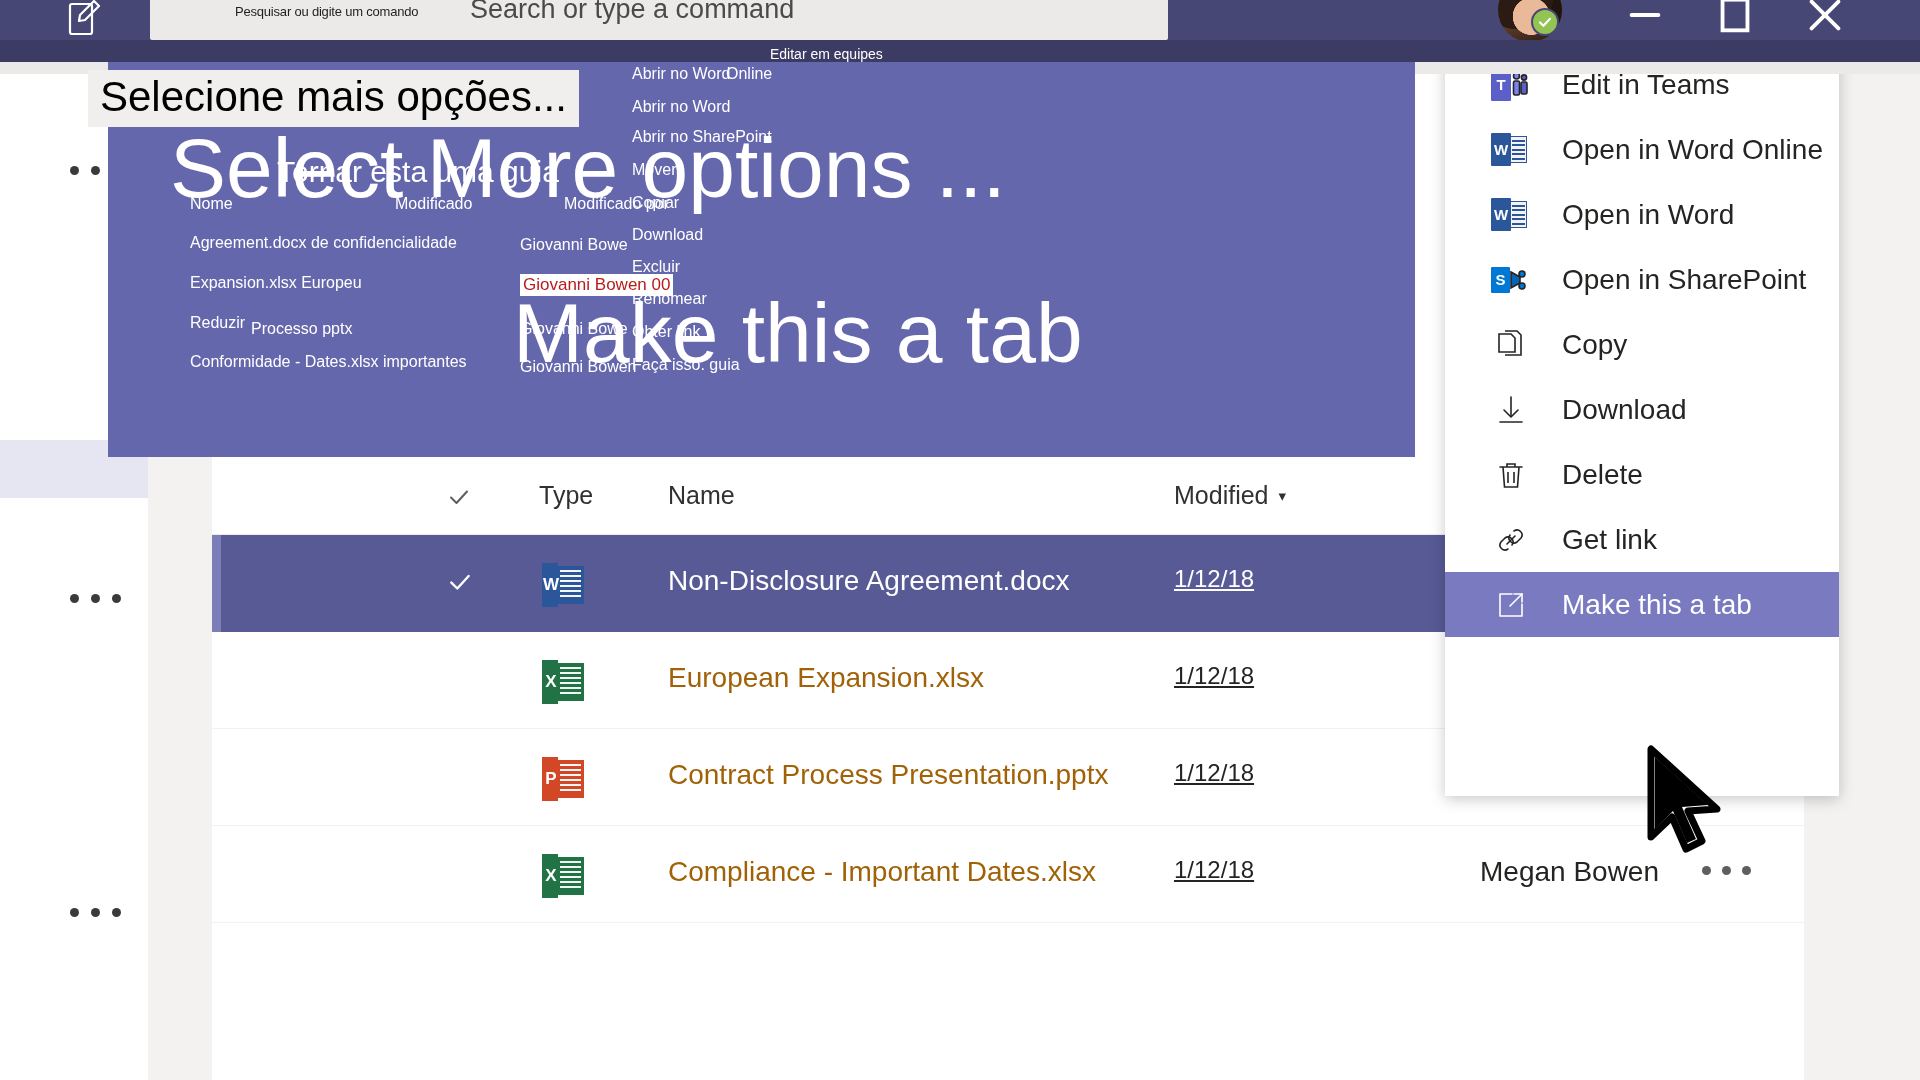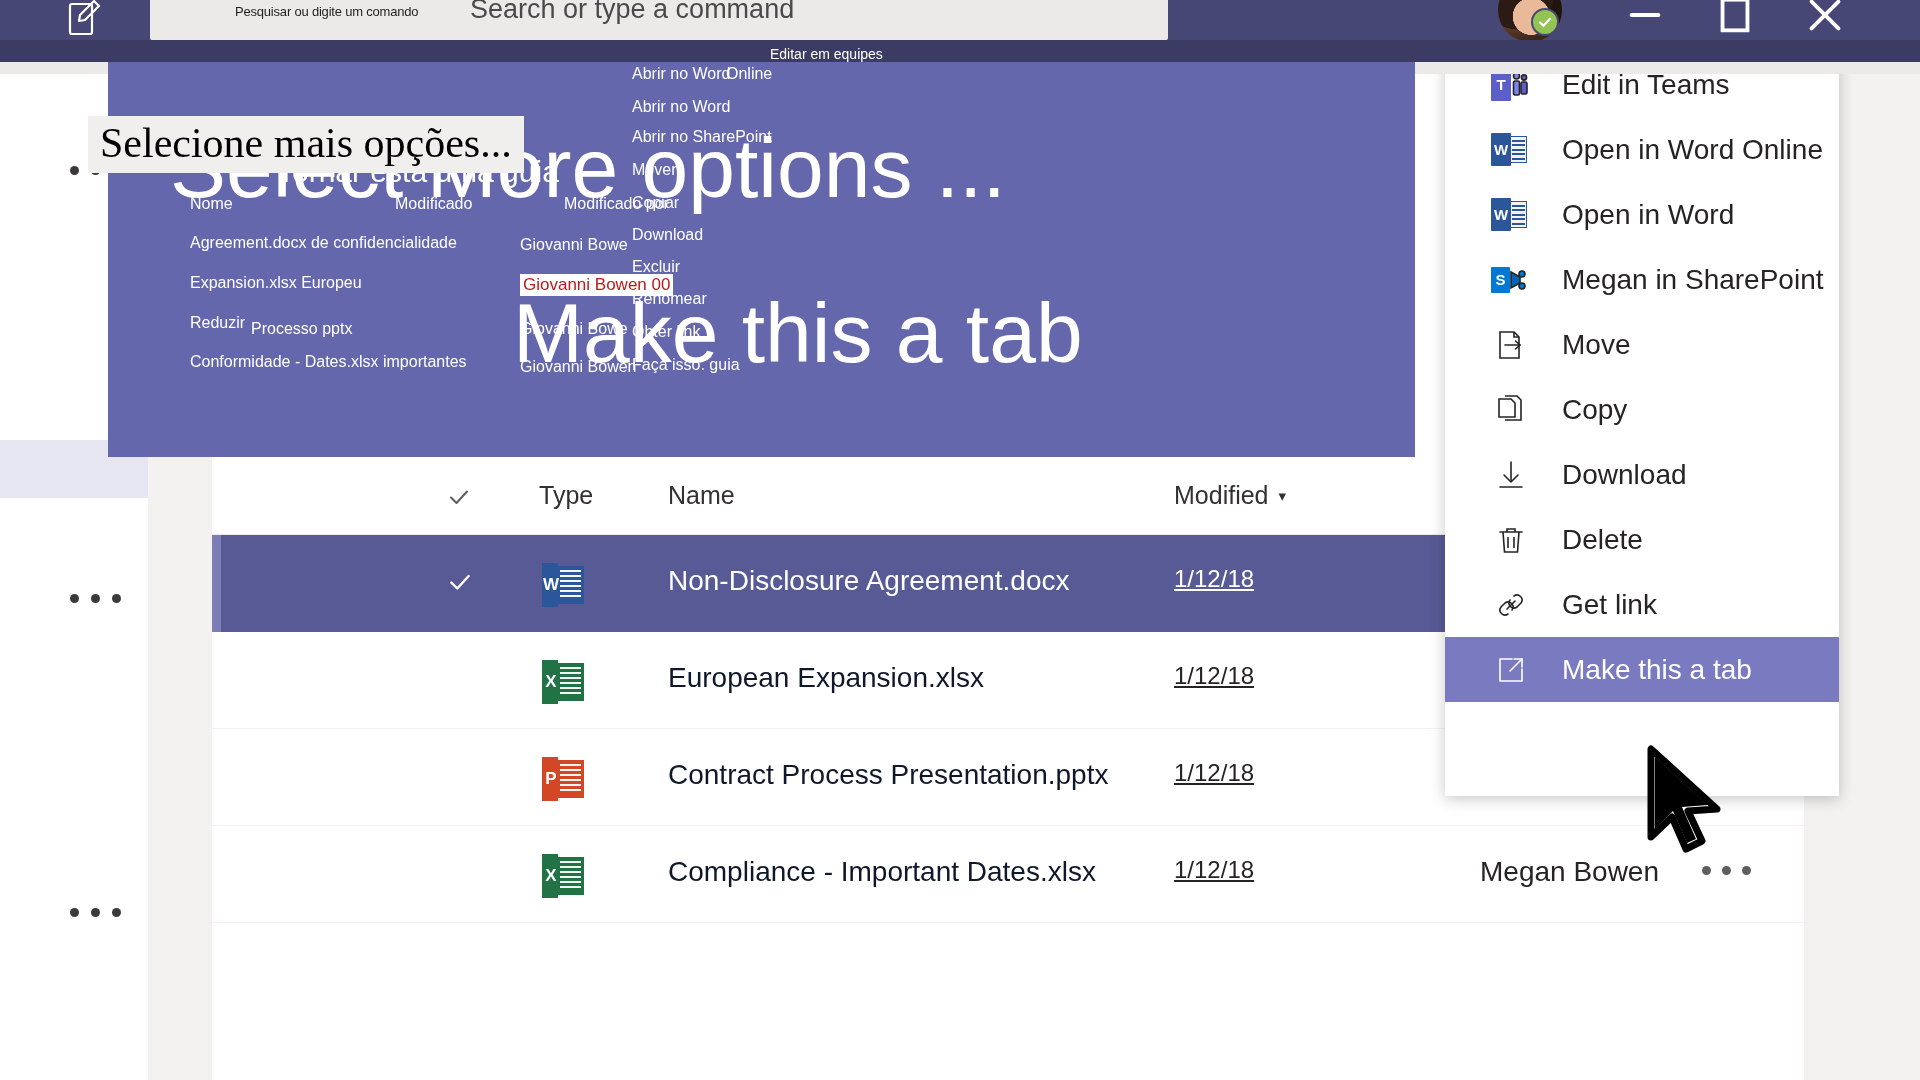--- a/index.html
+++ b/index.html
@@ -159,7 +159,7 @@
   }
   .ovl-label{
     position:absolute;background:#f0efee;color:#000000;
-    font-family:Liberation Serif, serif;white-space:nowrap;margin-top:46px;
+    font-family:Liberation Sans, sans-serif;white-space:nowrap;
   }
   #ovl-select-more{
     left:88px;top:70px;padding:3px 12px 6px 12px;font-size:42px;

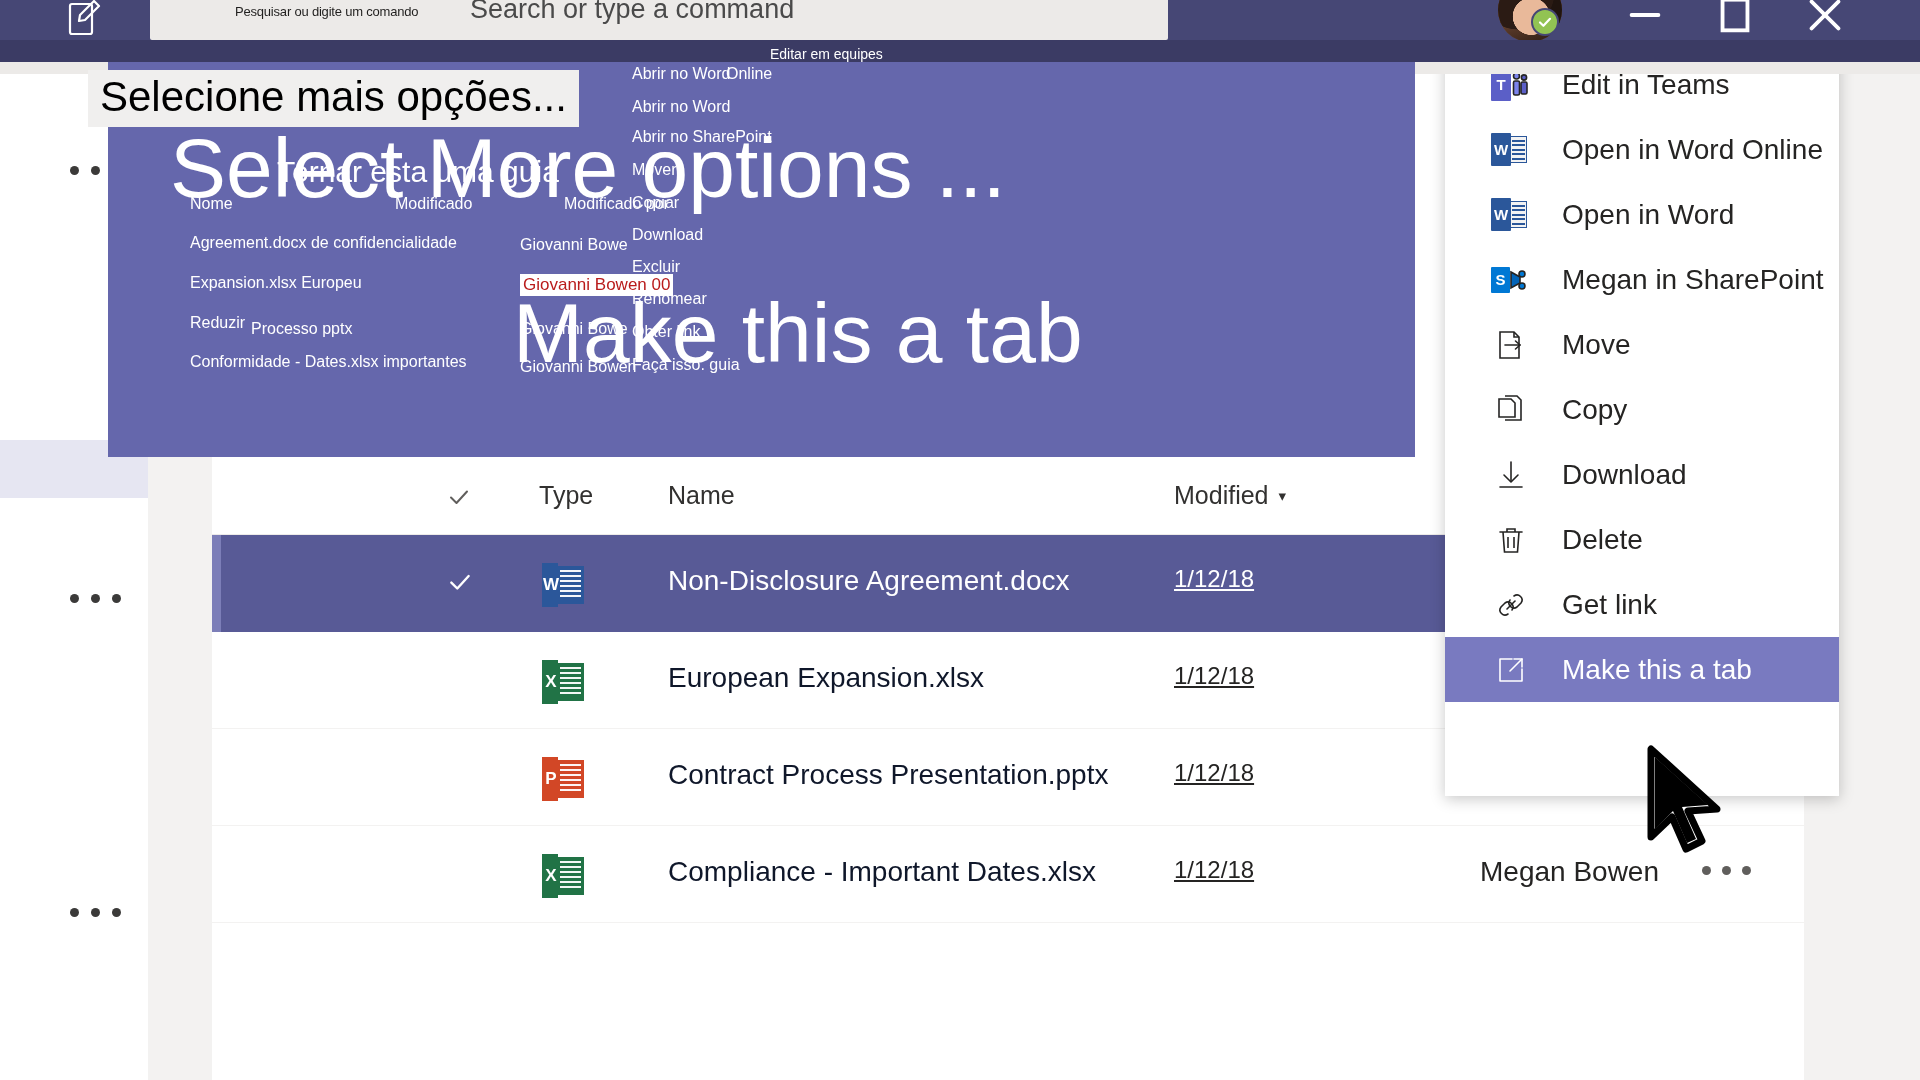--- a/index.html
+++ b/index.html
@@ -442,7 +442,7 @@
           </svg>
         </div>
       </div>
-      <div class="ml">Megan in SharePoint</div>
+      <div class="ml">Open in SharePoint</div>
     </div>
 
     <div class="ctxitem">

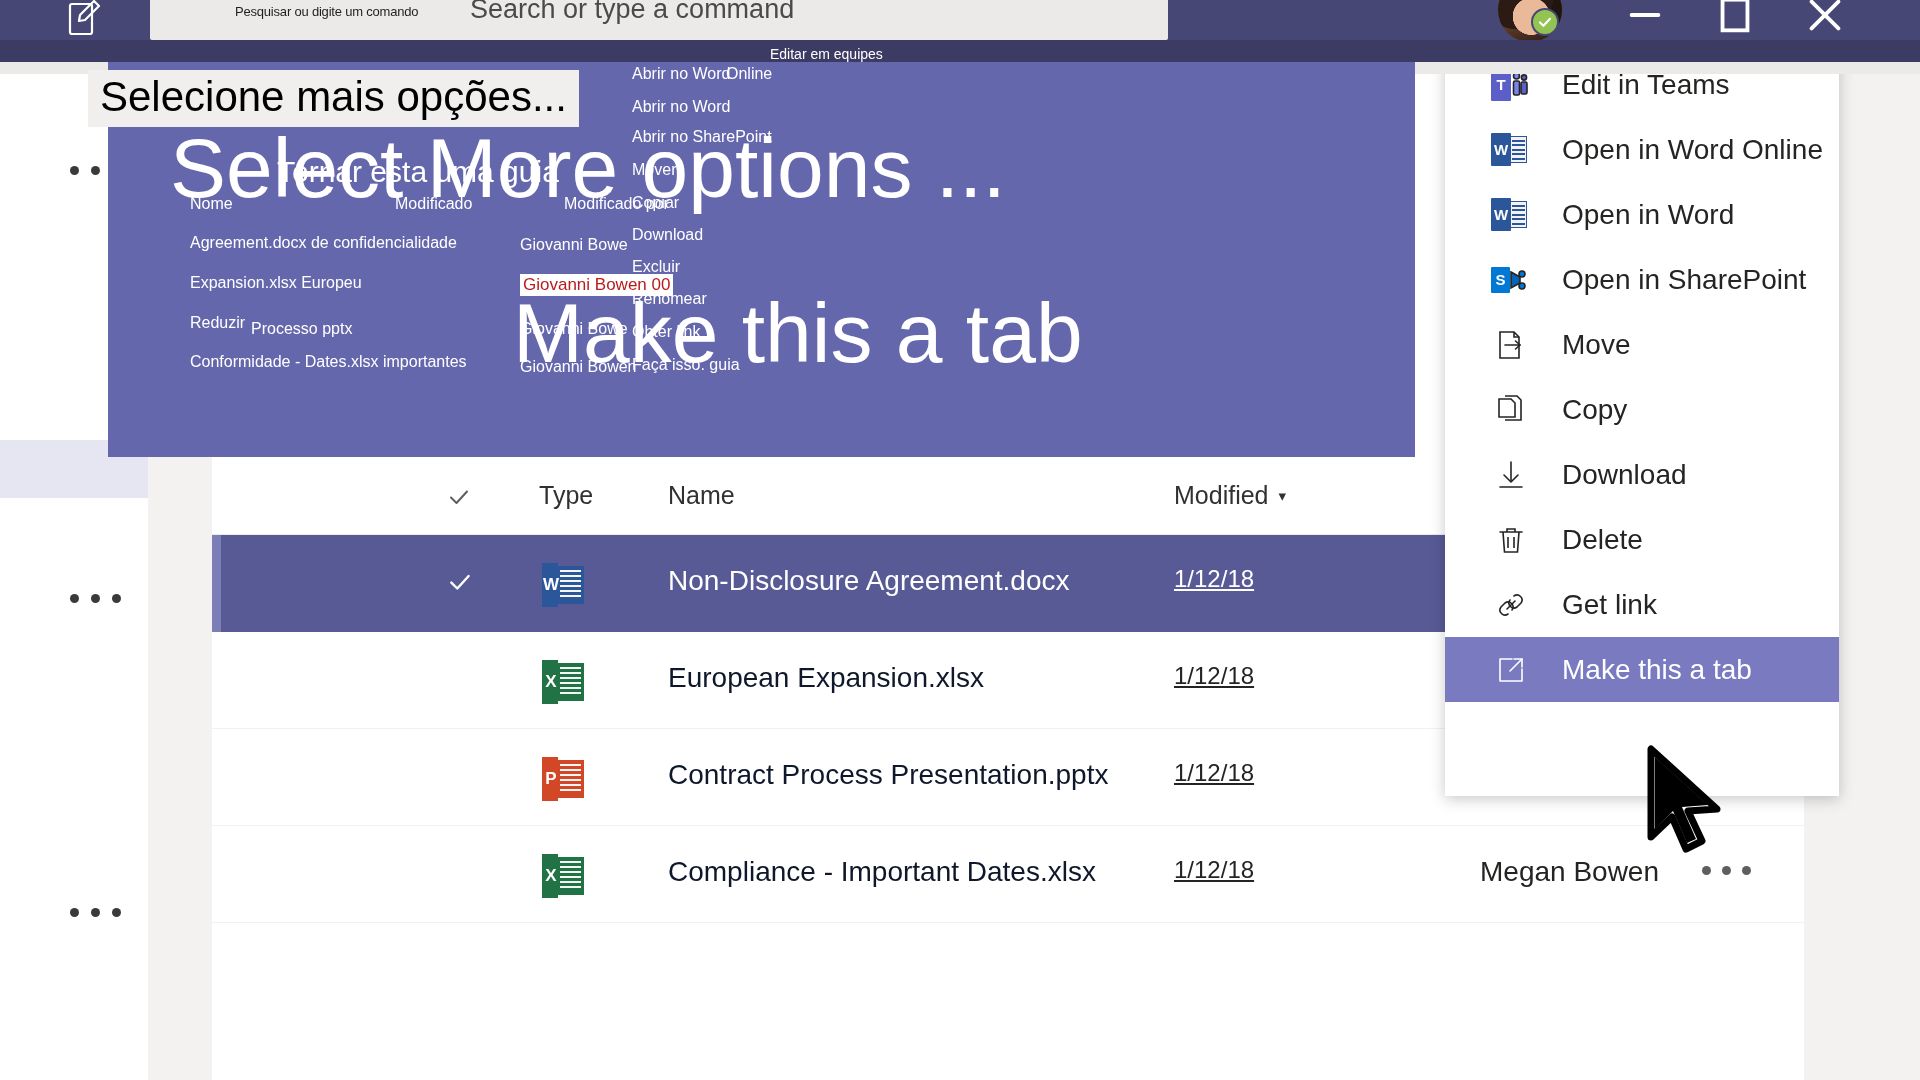--- a/index.html
+++ b/index.html
@@ -445,17 +445,6 @@
       <div class="ml">Open in SharePoint</div>
     </div>
 
-    <div class="ctxitem">
-      <div class="mi">
-        <svg viewBox="0 0 34 34" style="width:34px;height:34px;">
-          <path d="M6 4 H20 L25 9 V30 H6 Z"></path>
-          <path d="M20 4 V9 H25"></path>
-          <line x1="11" y1="17" x2="26" y2="17" stroke-linecap="round"></line>
-          <path d="M21.5 13 L26 17 L21.5 21" stroke-linecap="round" stroke-linejoin="round"></path>
-        </svg>
-      </div>
-      <div class="ml">Move</div>
-    </div>
 
     <div class="ctxitem">
       <div class="mi">

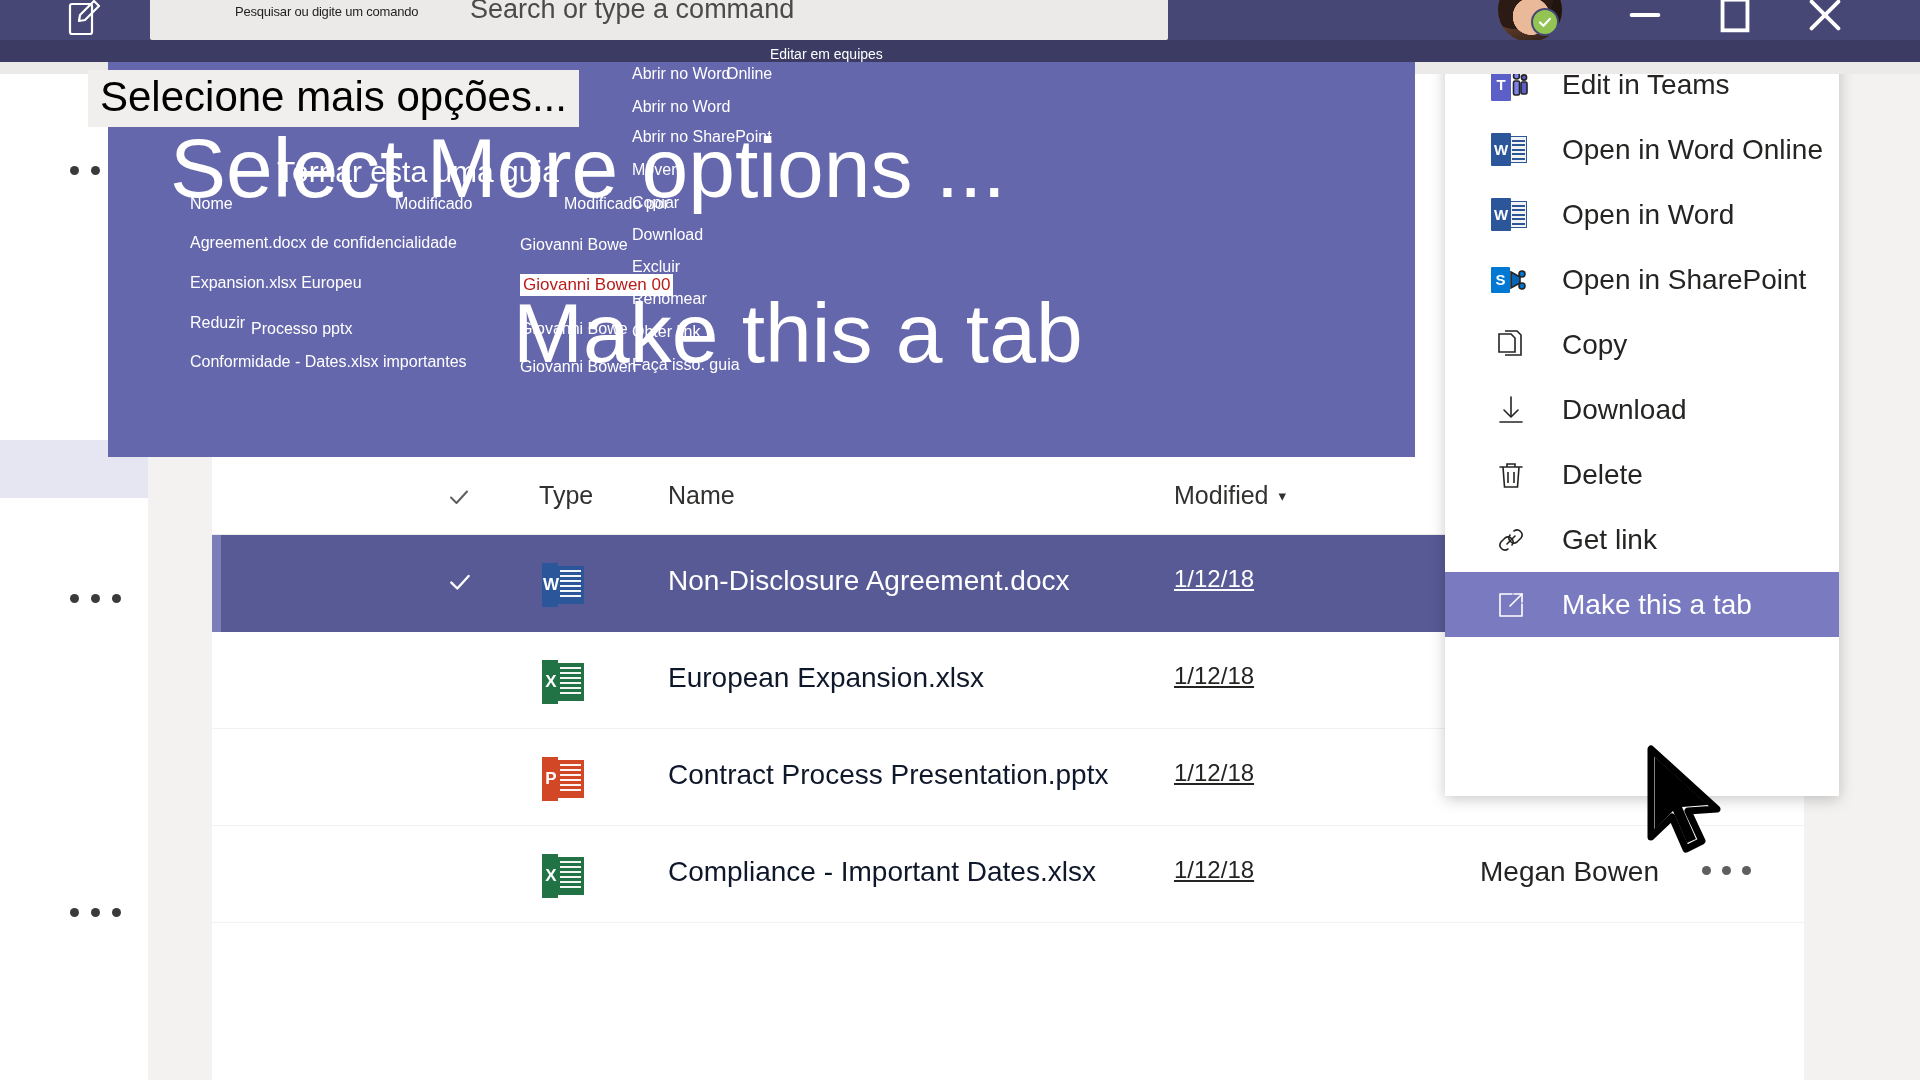--- a/index.html
+++ b/index.html
@@ -111,7 +111,7 @@
   .row .rchk{position:absolute;left:235px;top:34px;}
   .row .rchk svg{width:26px;height:26px;stroke:#ffffff;fill:none;stroke-width:2.2;}
   .row .ficon{position:absolute;left:330px;top:28px;width:42px;height:44px;}
-  .row .fname{position:absolute;left:456px;top:30px;font-size:28px;color:#0f172a;white-space:nowrap;}
+  .row .fname{position:absolute;left:456px;top:30px;font-size:28px;color:#a16207;white-space:nowrap;}
   .row .fdate{position:absolute;left:962px;top:30px;font-size:24px;color:#252423;text-decoration:underline;}
   .row .fby{position:absolute;left:1268px;top:30px;font-size:28px;color:#252423;}
   .row.sel .fname,.row.sel .fdate,.row.sel .fby{color:#ffffff;}

